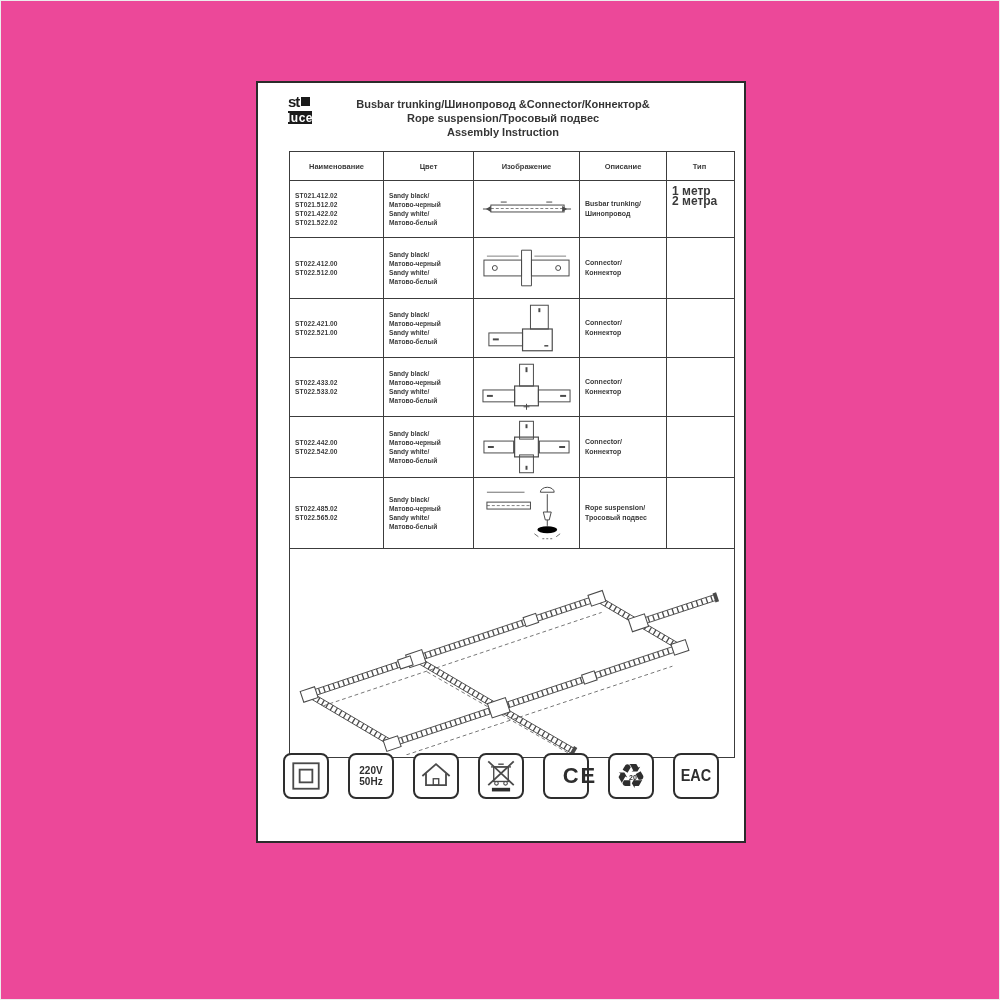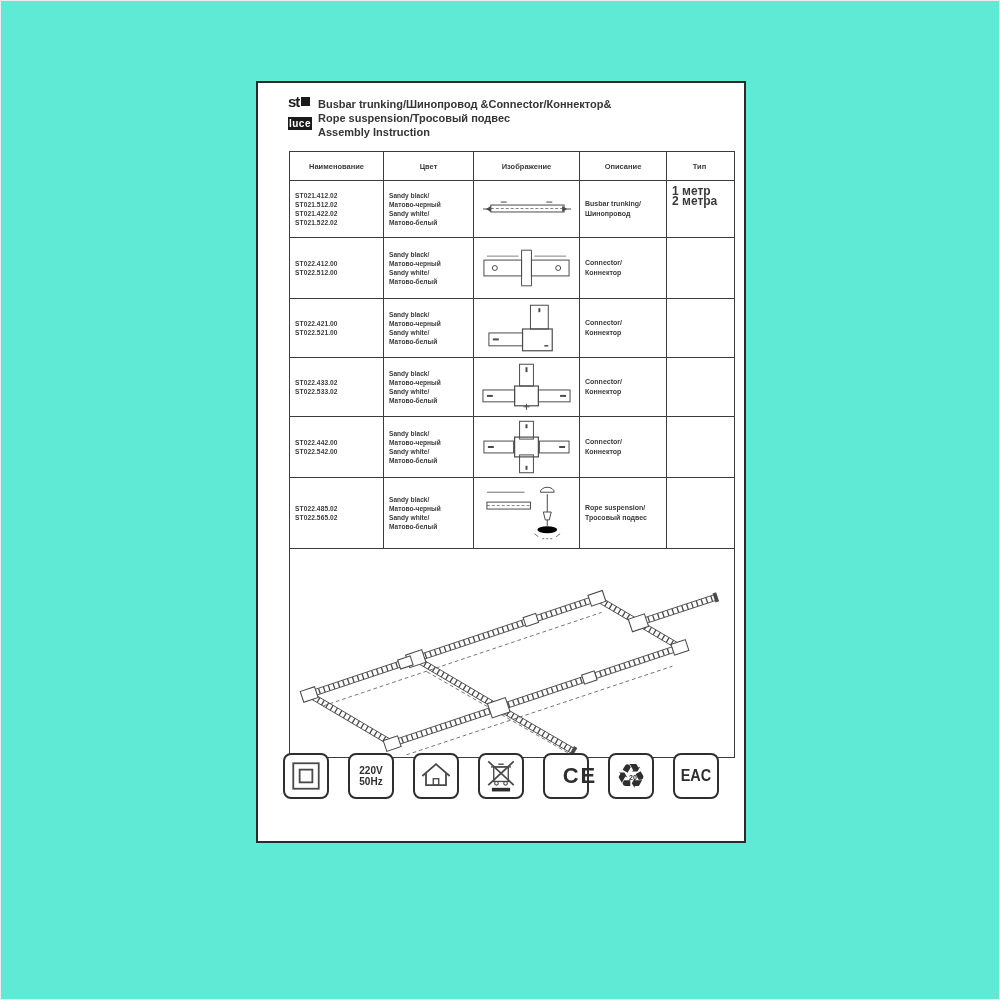--- a/index.html
+++ b/index.html
@@ -4,7 +4,7 @@
 <style>
   html,body{margin:0;padding:0;background:#ffffff;}
   body{width:1000px;height:1000px;position:relative;font-family:"Liberation Sans",sans-serif;color:#3a3a3a;}
-  .canvas{position:absolute;inset:0;background:#5eead4;border:1px solid #ececec;box-sizing:border-box;}
+  .canvas{position:absolute;inset:0;background:#ec4899;border:1px solid #ececec;box-sizing:border-box;}
   .sheet{position:absolute;left:255px;top:80px;width:490px;height:762px;border:2px solid #2b2b2b;box-sizing:border-box;background:#fff;}
 
   

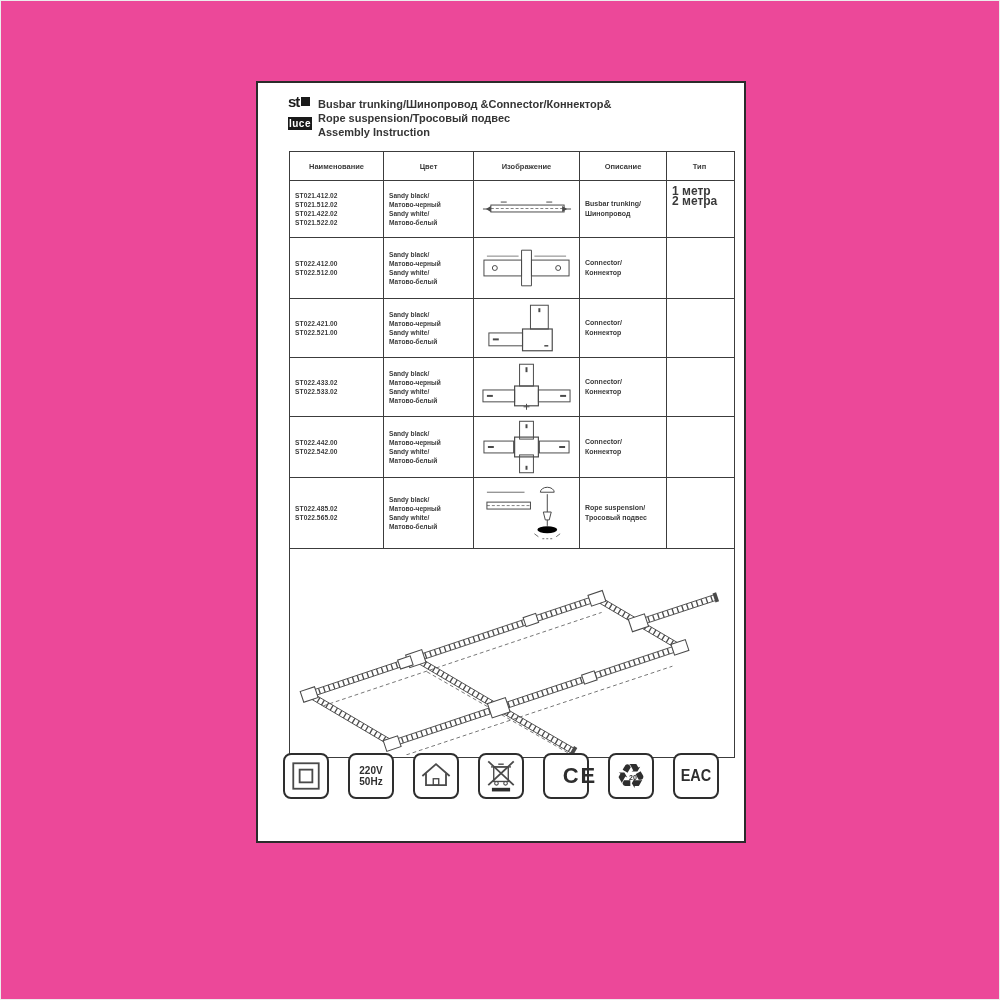--- a/index.html
+++ b/index.html
@@ -14,7 +14,7 @@
   .logo .lg-sq{width:9px;height:9px;background:#1a1a1a;display:inline-block;}
   .logo .lg-bottom{margin-top:6px;background:#1a1a1a;color:#fff;font-weight:bold;font-size:10px;
     width:24px;height:13px;display:flex;align-items:center;justify-content:center;letter-spacing:0.5px;}
-  .titles{position:absolute;left:60px;top:14px;width:370px;text-align:left;font-weight:bold;font-size:11px;line-height:14px;color:#353535;}
+  .titles{position:absolute;left:60px;top:14px;width:370px;text-align:center;font-weight:bold;font-size:11px;line-height:14px;color:#353535;}
 
   
   .tbl{position:absolute;left:31px;top:68px;width:446px;border:1.4px solid #3c3c3c;box-sizing:border-box;}

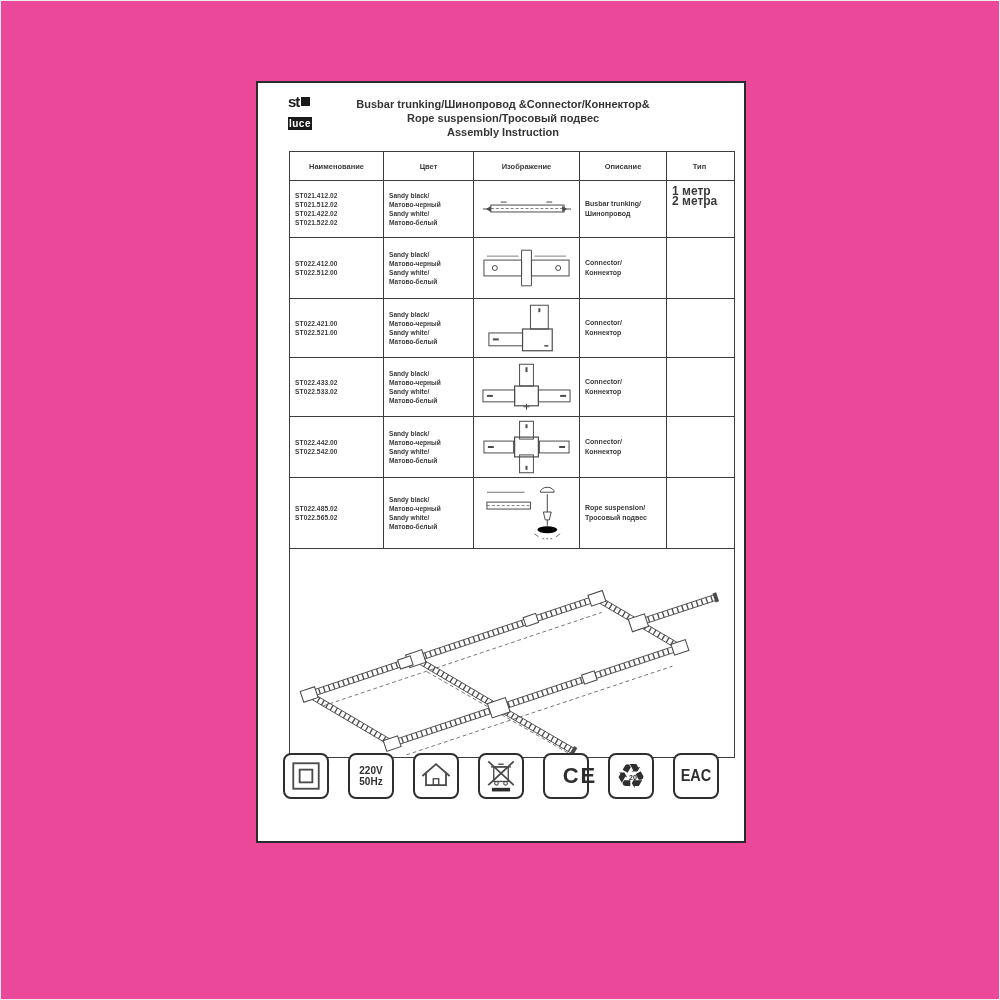--- a/index.html
+++ b/index.html
@@ -12,7 +12,7 @@
   .logo .lg-top{display:flex;align-items:center;gap:2px;height:20px;}
   .logo .lg-top span{font-weight:bold;font-size:15px;color:#1a1a1a;letter-spacing:-1px;}
   .logo .lg-sq{width:9px;height:9px;background:#1a1a1a;display:inline-block;}
-  .logo .lg-bottom{margin-top:6px;background:#1a1a1a;color:#fff;font-weight:bold;font-size:10px;
+  .logo .lg-bottom{margin-top:0;background:#1a1a1a;color:#fff;font-weight:bold;font-size:12px;
     width:24px;height:13px;display:flex;align-items:center;justify-content:center;letter-spacing:0.5px;}
   .titles{position:absolute;left:60px;top:14px;width:370px;text-align:center;font-weight:bold;font-size:11px;line-height:14px;color:#353535;}
 

